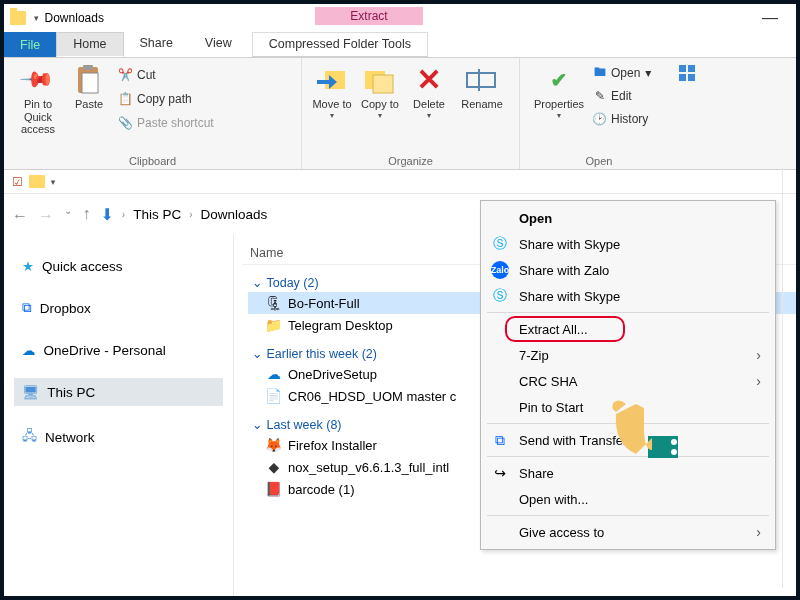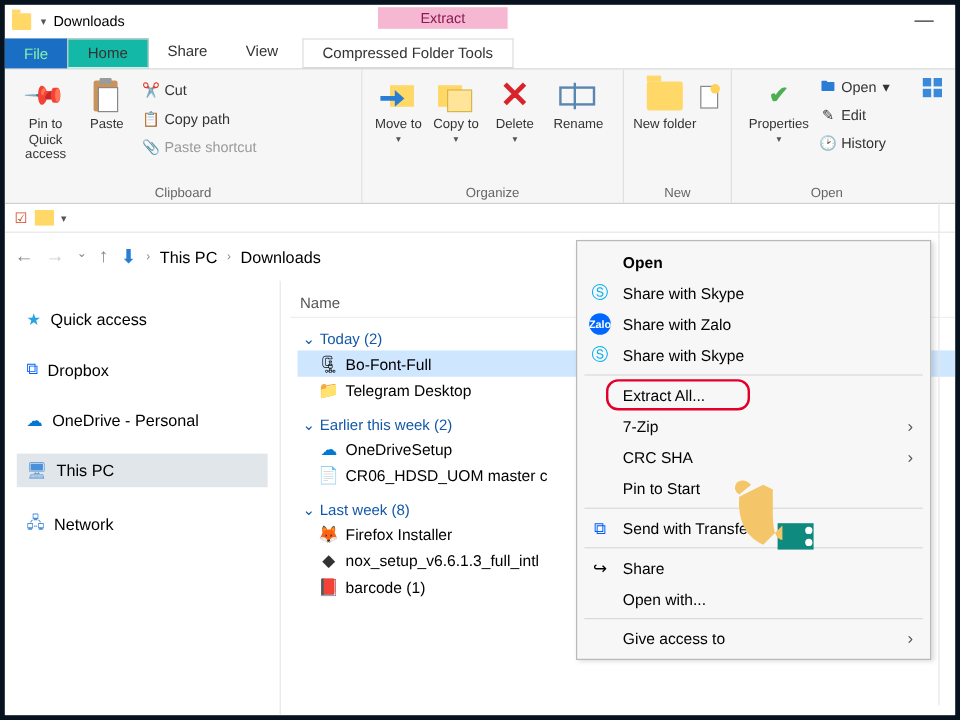--- a/index.html
+++ b/index.html
@@ -22,7 +22,7 @@
 .tabs { height: 26px; display: flex; align-items: stretch; border-bottom: 1px solid #d0d0d0; }
 .tabs .tab { padding: 4px 16px; font-size: 12.5px; color: #333; }
 .tabs .tab.file { background: #1a6fc4; color: #86efac; }
-.tabs .tab.active { background: #14b8a6; border: 1px solid #d0d0d0; border-bottom: 1px solid #fff; }
+.tabs .tab.active { background: #e5e5e5; border: 1px solid #d0d0d0; border-bottom: 1px solid #fff; }
 .tabs .ctx-space { width: 4px; }
 
 

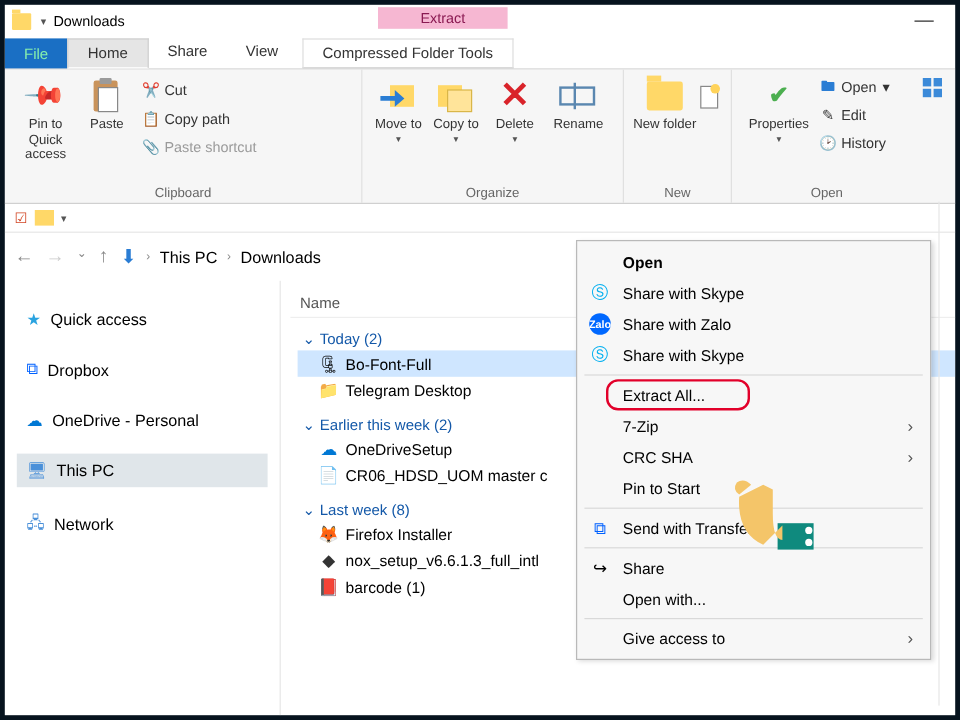--- a/index.html
+++ b/index.html
@@ -184,23 +184,6 @@
     <div class="group-title">Organize</div>
   </div>
 
-  <div class="group" style="width:90px">
-    <div class="row">
-      <div class="bigbtn" style="width:56px">
-        <span class="icon">
-            <span class="folder-yellow" style="width:30px;height:24px;"></span>
-          </span>
-        <span>New folder</span>
-      </div>
-      <div style="padding-top:8px;">
-        <svg width="20" height="22">
-            <rect x="2" y="2" width="14" height="18" fill="#fff" stroke="#888"></rect>
-            <circle cx="14" cy="4" r="4" fill="#ffd35a"></circle>
-          </svg>
-      </div>
-    </div>
-    <div class="group-title">New</div>
-  </div>
 
   <div class="group" style="width:158px;border-right:none">
     <div class="row">

